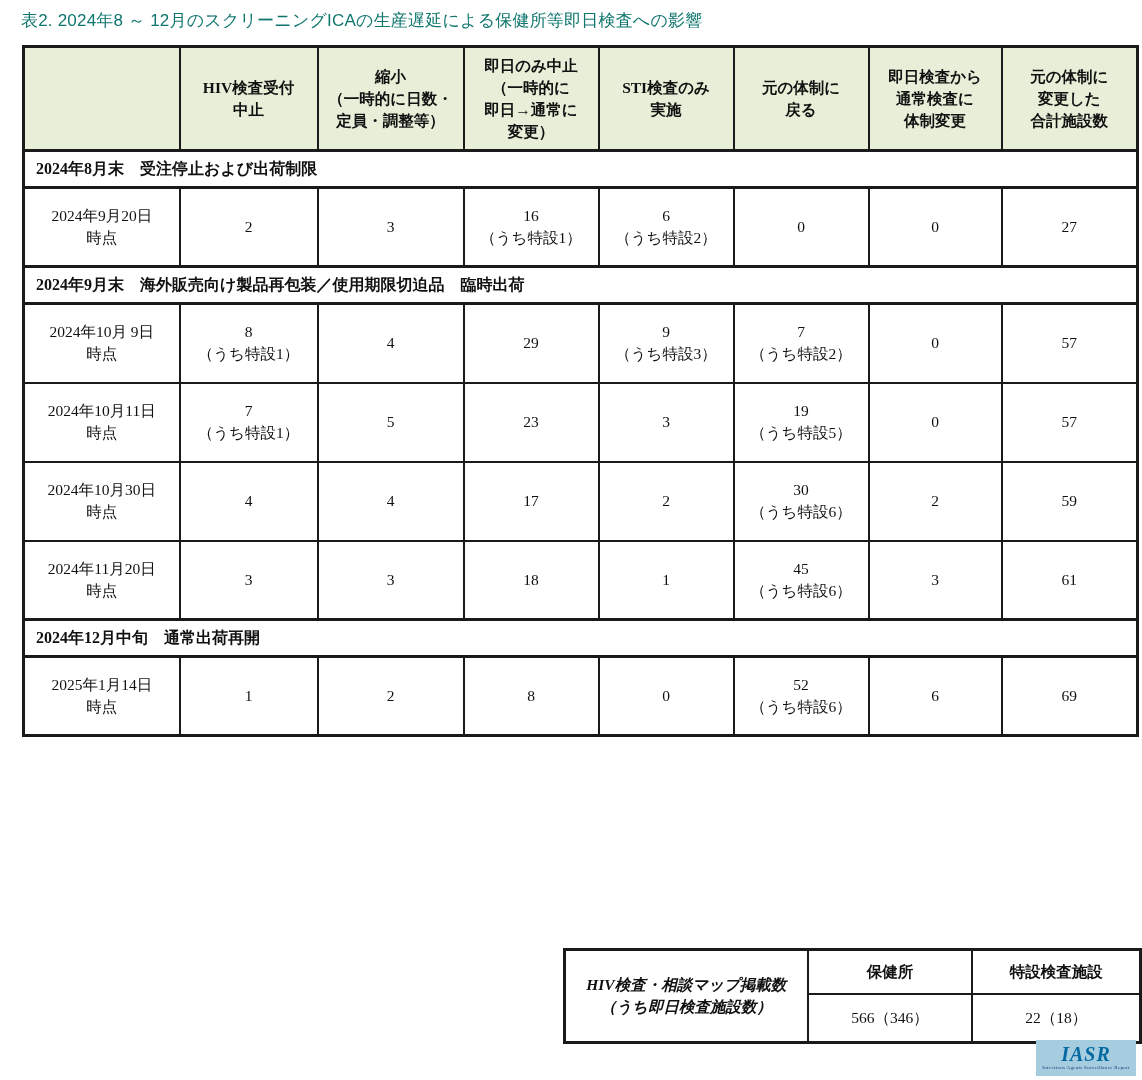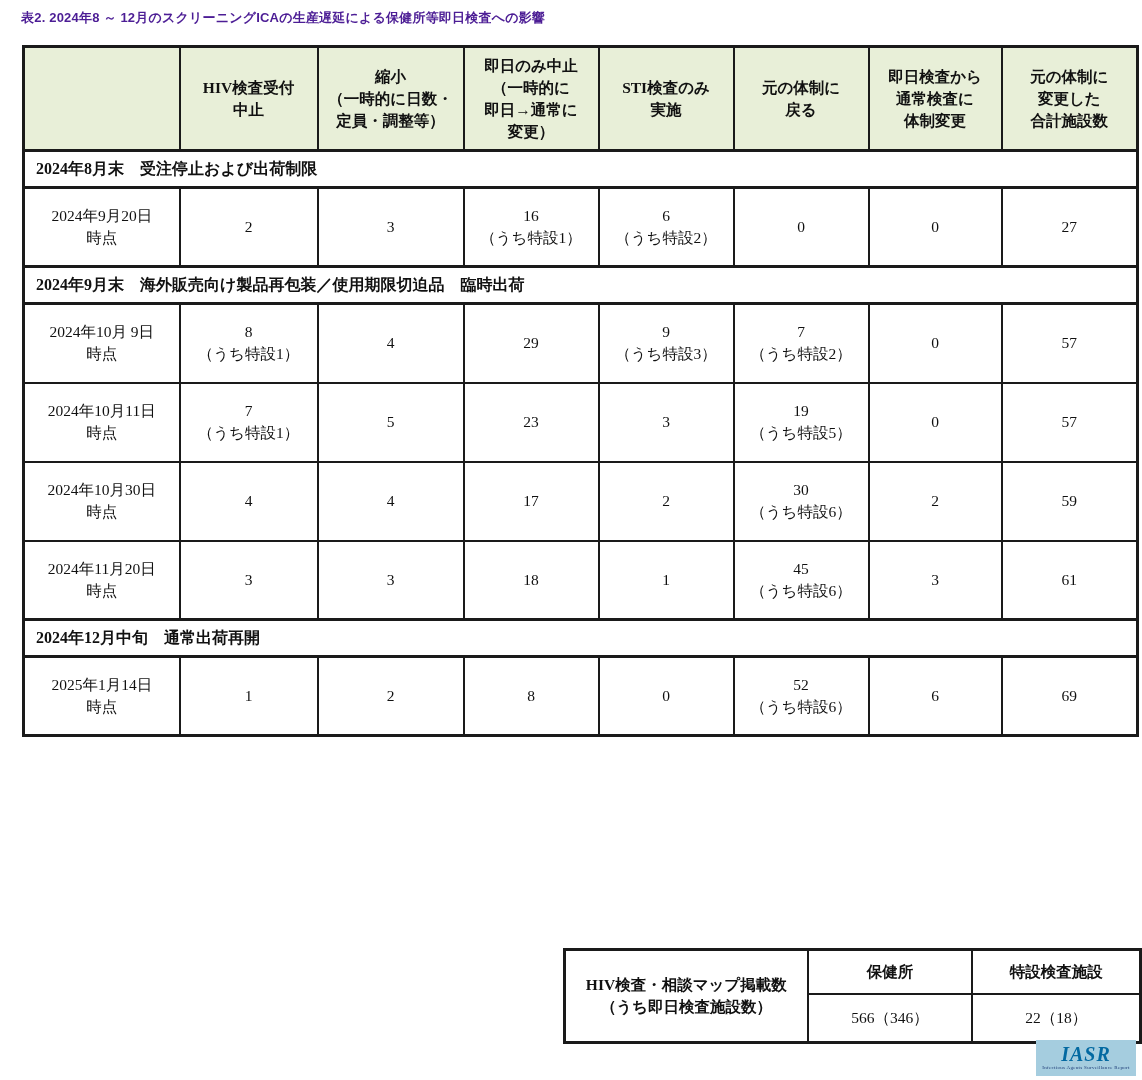--- a/index.html
+++ b/index.html
@@ -10,7 +10,7 @@
   .title {
     position:absolute; left:21px; top:9px;
     font-family:"Liberation Sans","DejaVu Sans",sans-serif;
-    font-weight:bold; font-size:13px; color:#4c1d95; letter-spacing:.2px;
+    font-weight:normal; font-size:17px; color:#0f766e; letter-spacing:.2px;
     white-space:nowrap;
   }
   table.main {

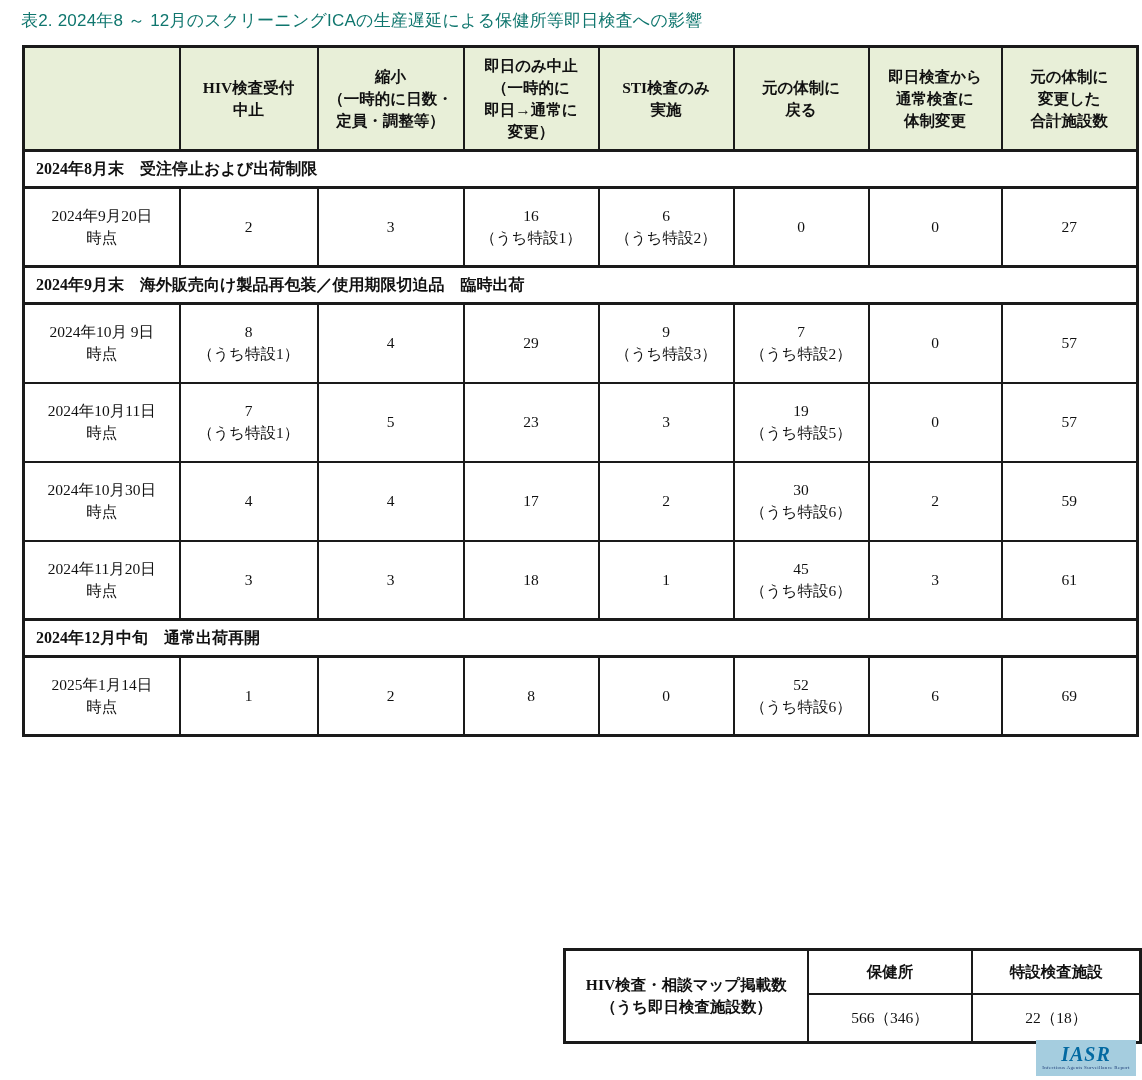--- a/index.html
+++ b/index.html
@@ -40,7 +40,7 @@
     border:2px solid #1a1a1a; text-align:center; vertical-align:middle;
     white-space:pre-line; font-size:15.5px; line-height:1.45; padding:2px 8px;
   }
-  table.summary .lbl { width:244px; font-weight:bold; }
+  table.summary .lbl { width:244px; font-weight:bold;font-style:italic; }
   table.summary th.colhead { font-weight:bold; height:38px;font-family:Liberation Serif, serif; }
   table.summary td.val { height:42px; }
   .c-hoken { width:156px; }

